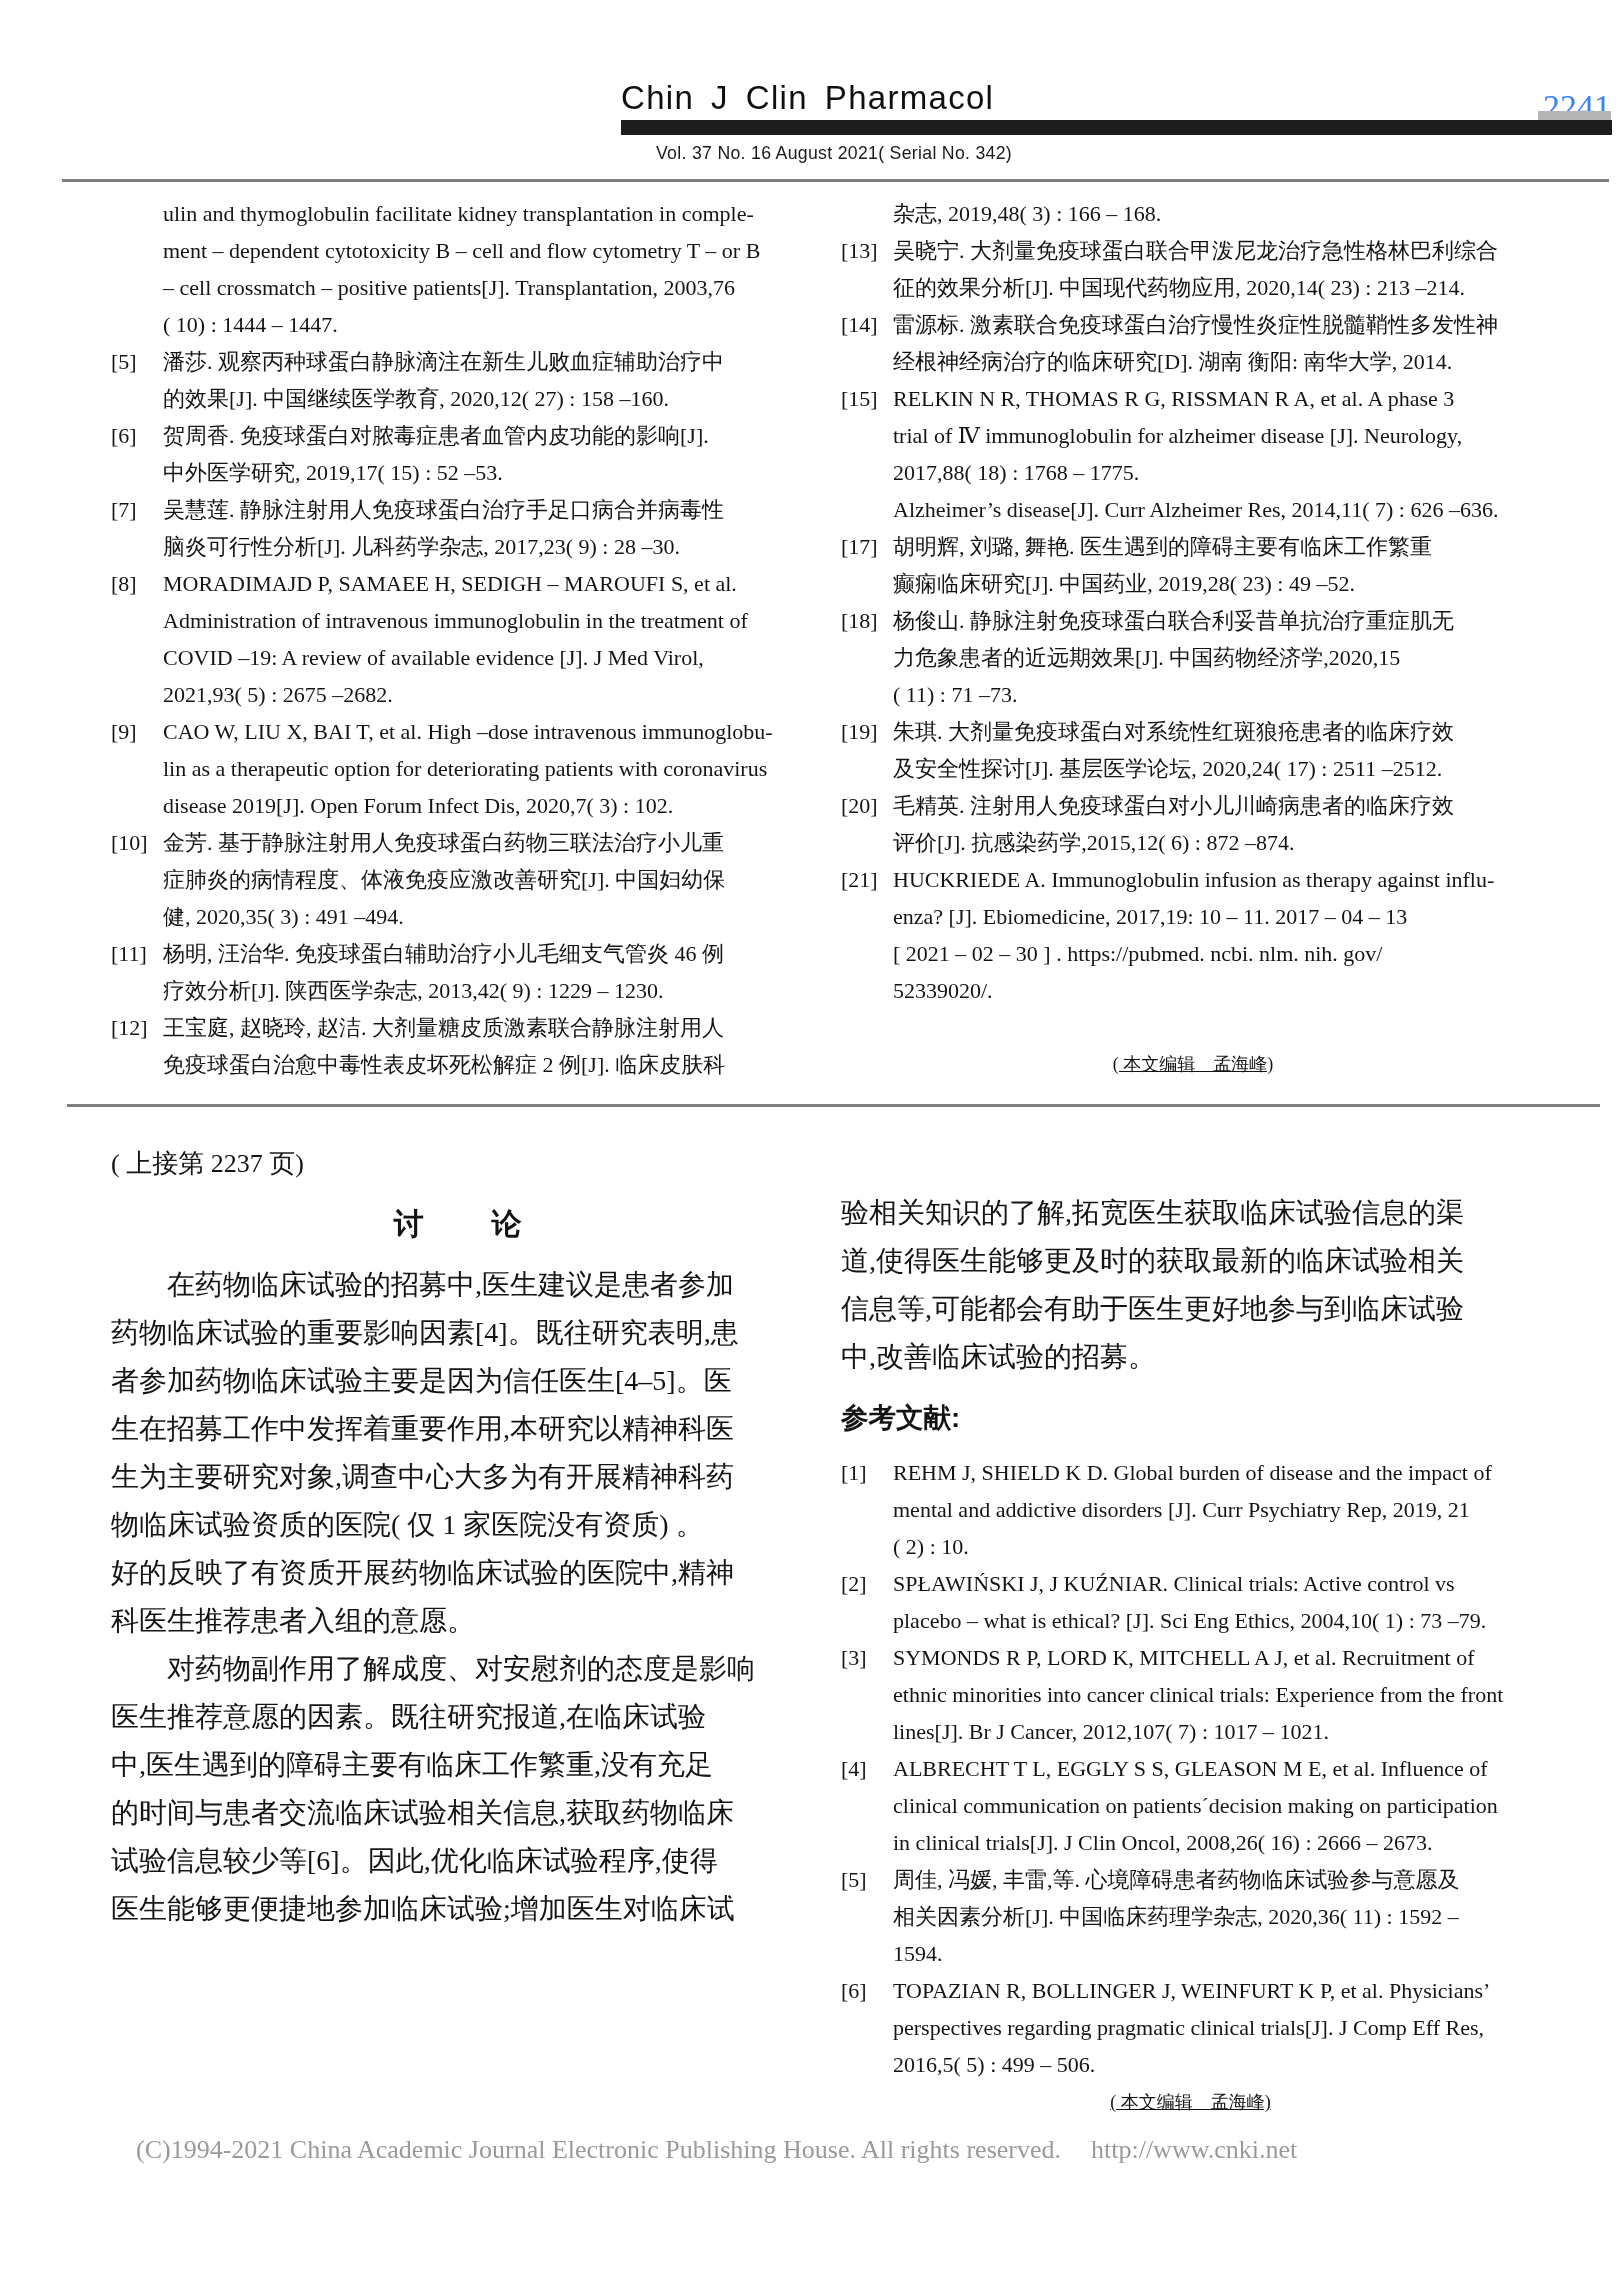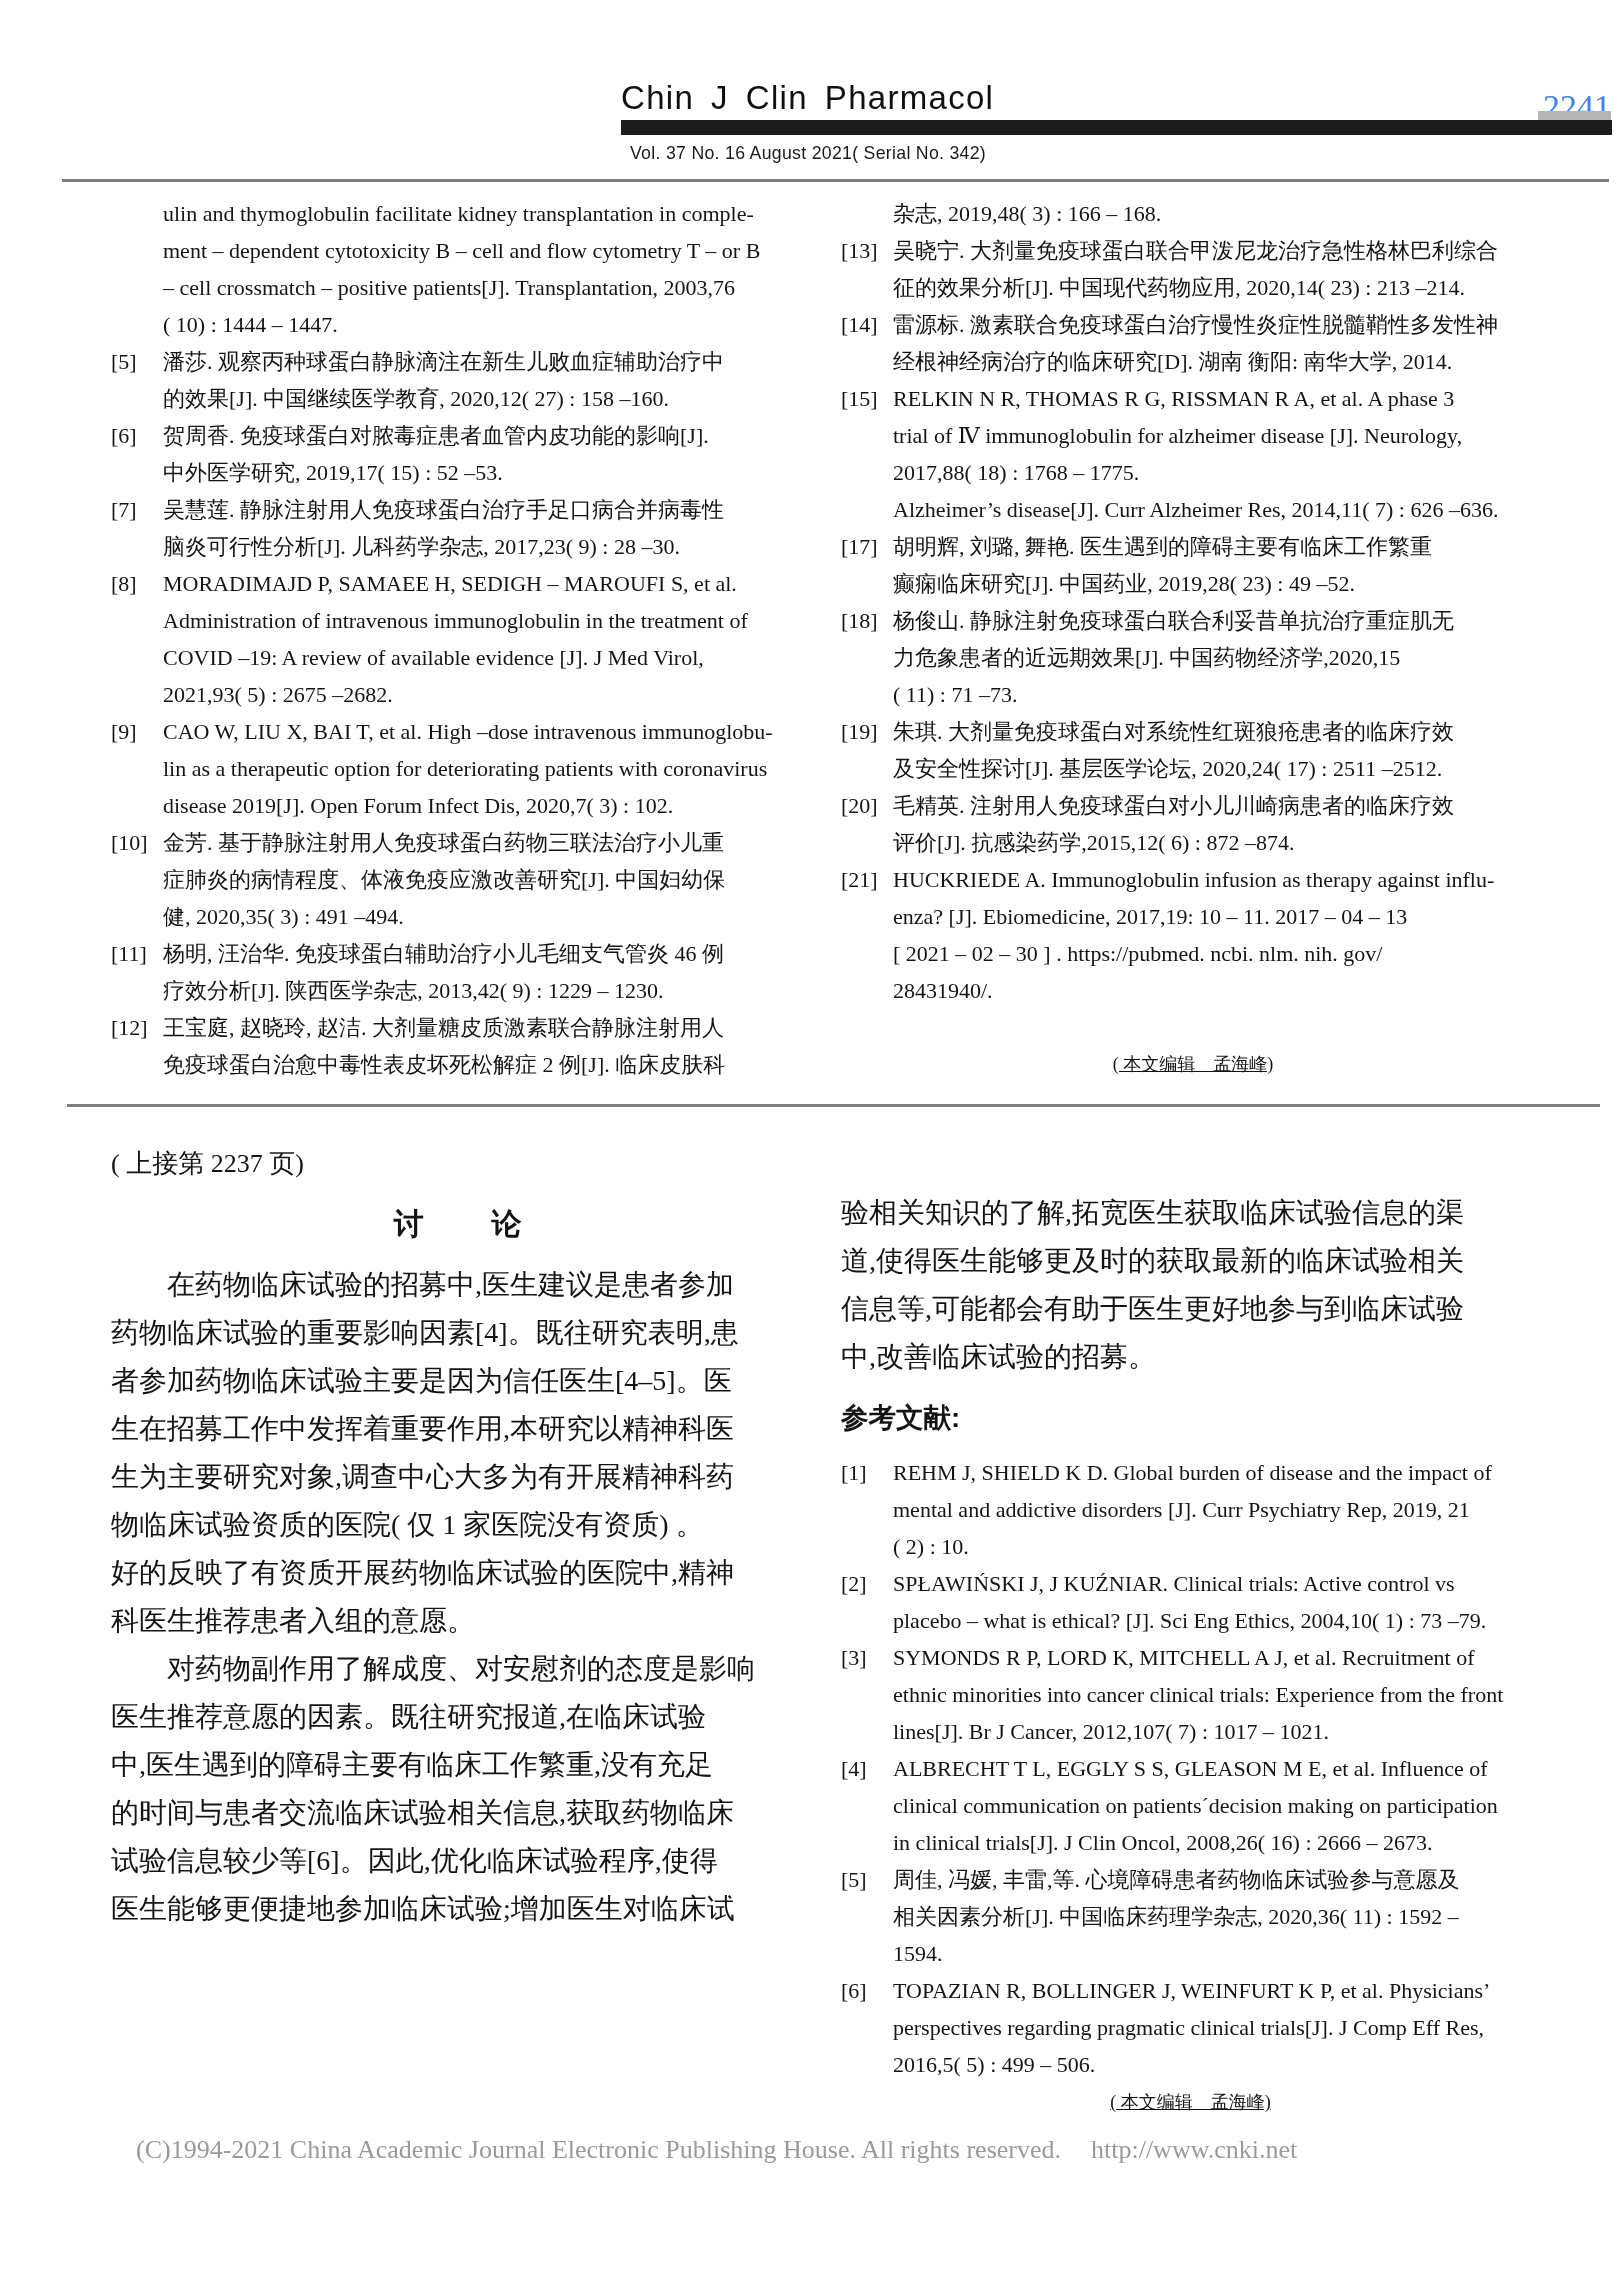--- a/index.html
+++ b/index.html
@@ -12,7 +12,7 @@
   #page-number{left:1505px;top:82px;width:106px;text-align:right;font-size:34px;color:#3b82f6;margin-top:6px;}
   #header-bar{left:621px;top:120px;width:991px;height:15px;background:#1d1d1d;}
   #header-tab{left:1538px;top:111px;width:73px;height:9.2px;background:#b5b5b5;}
-  #issue-line{left:630px;top:143px;font-size:17.7px;letter-spacing:0.3px;color:#1a1a1a;}
+  #issue-line{left:656px;top:143px;font-size:17.7px;letter-spacing:0.3px;color:#1a1a1a;}
   .rule{background:#7e7e7e;height:2.6px;}
   #header-rule{left:62px;top:179px;width:1547px;}
   #mid-rule{left:67px;top:1104px;width:1533px;}

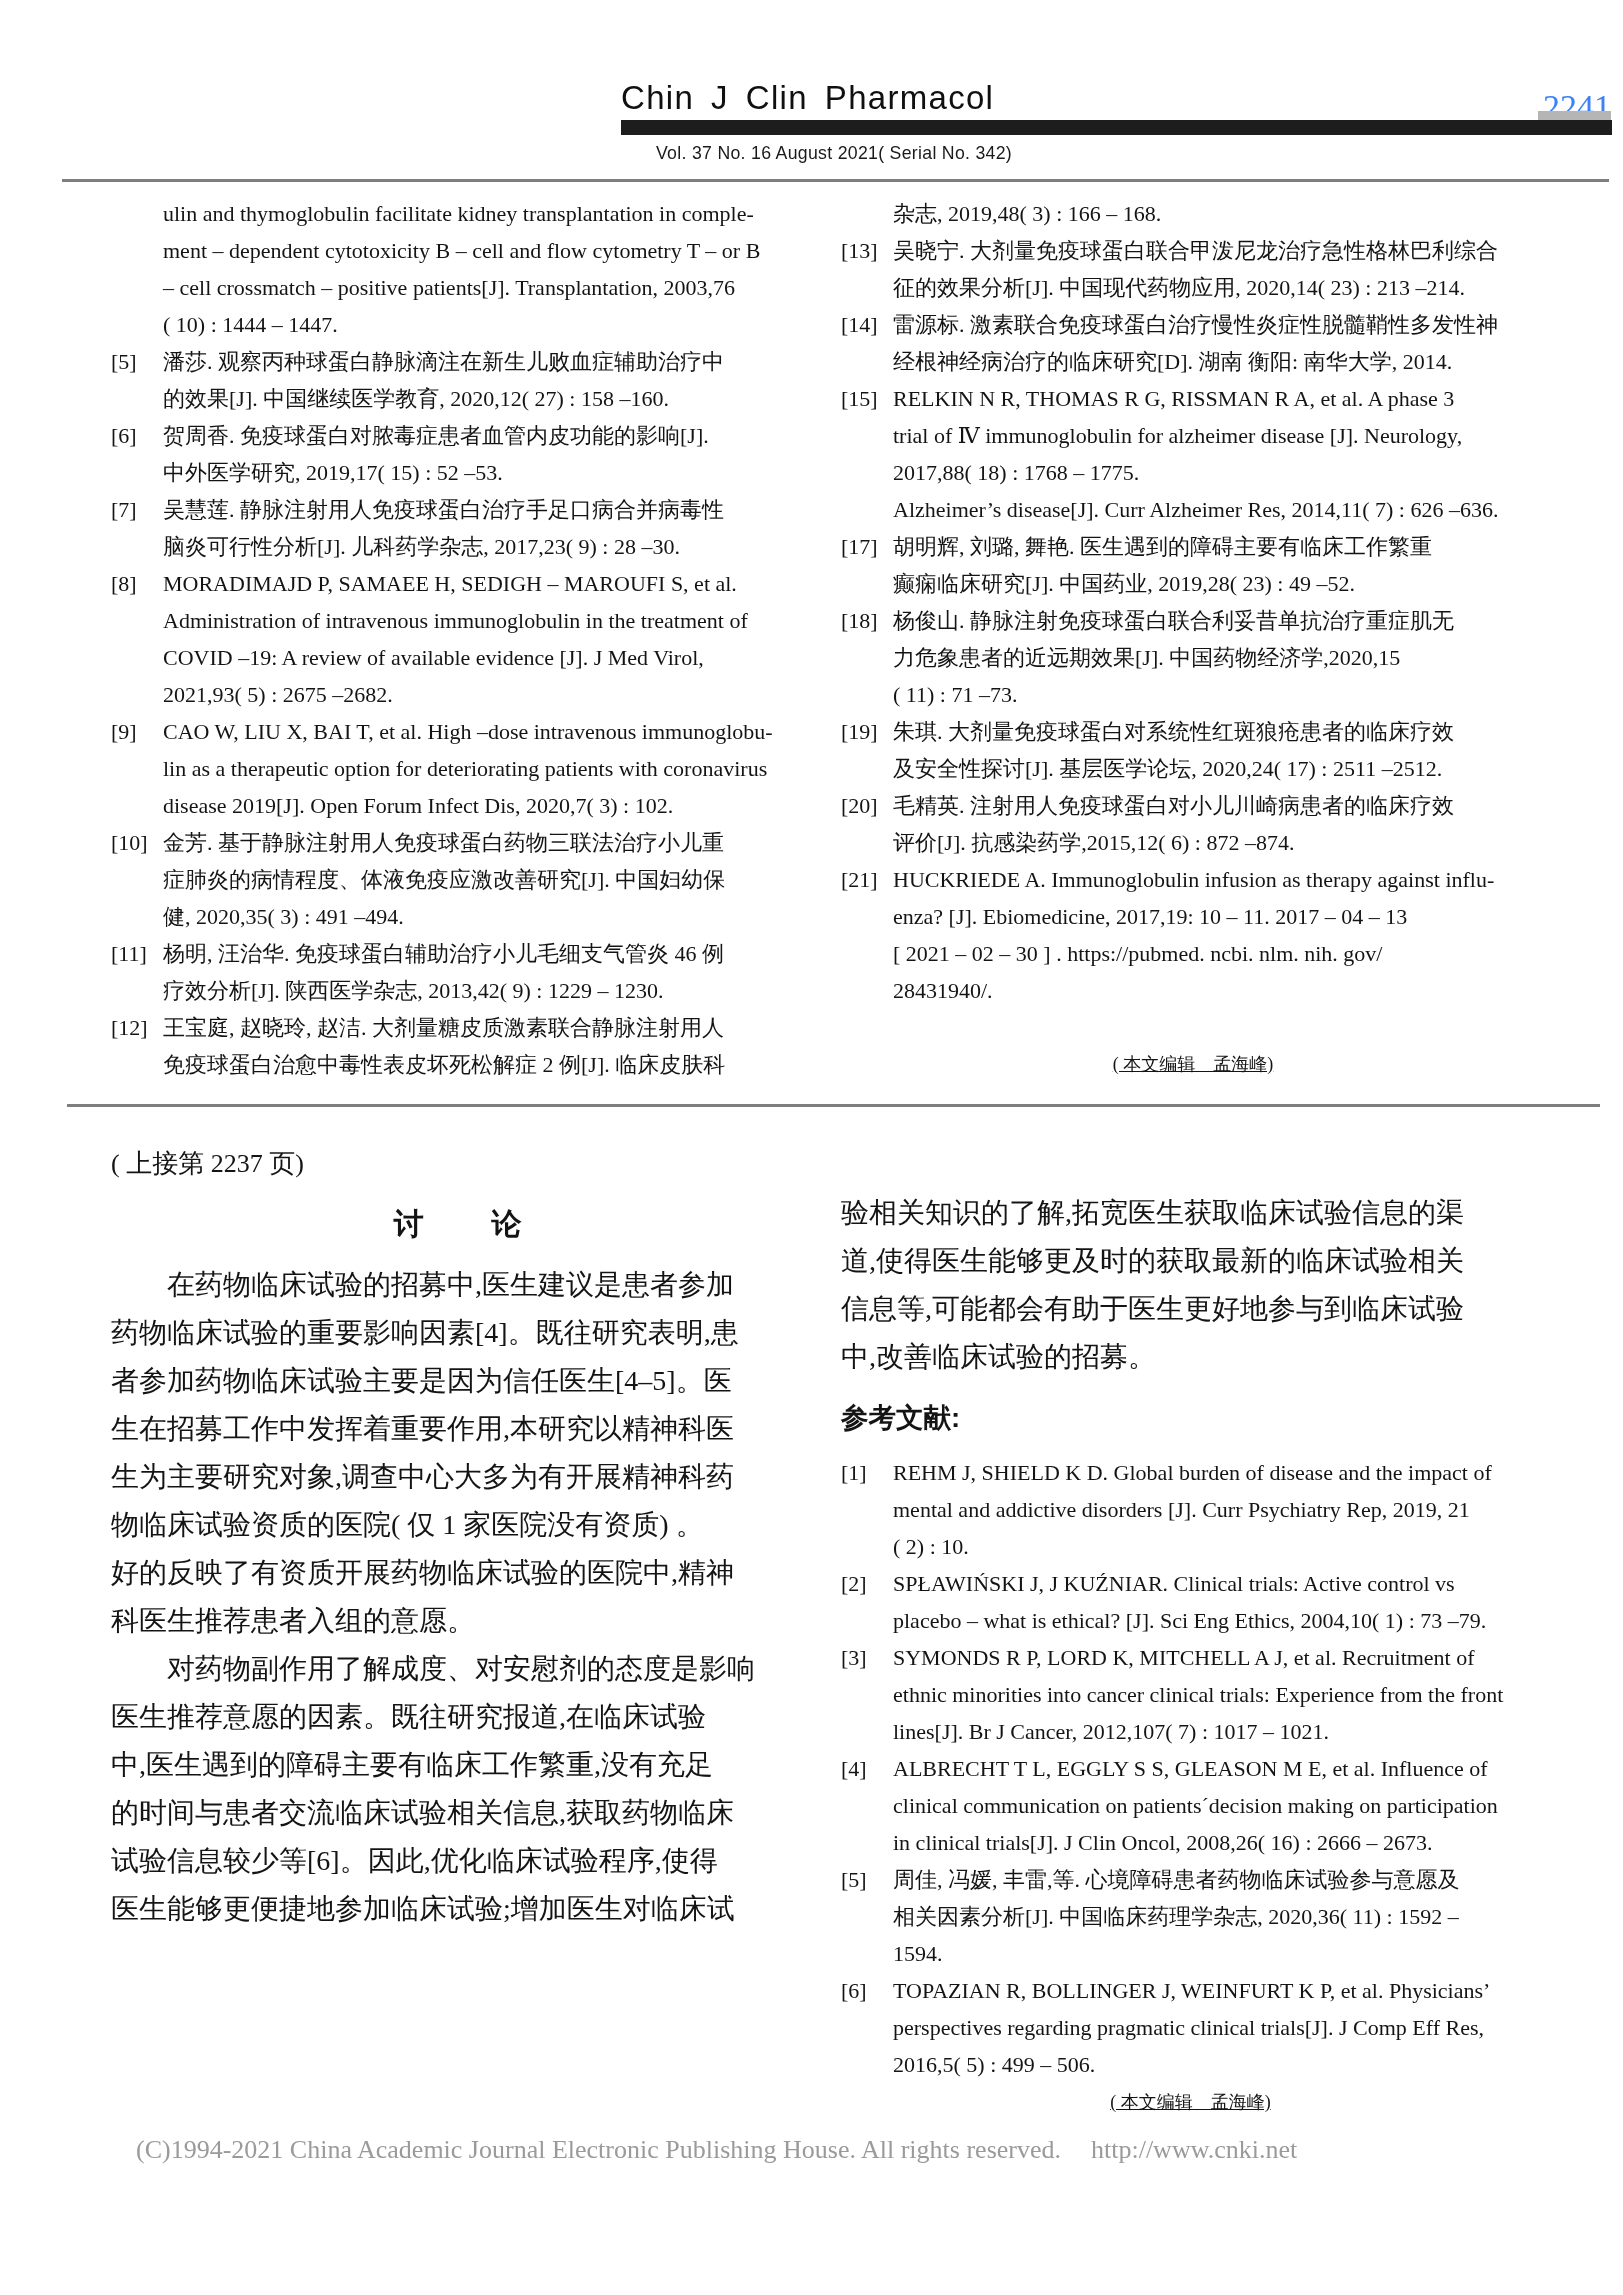--- a/index.html
+++ b/index.html
@@ -277,7 +277,7 @@
 
       <div class="rrow">
         <span class="rn"></span>
-        <span class="rt">28431940/.</span>
+        <span class="rt">52339020/.</span>
       </div>
     </div>
 

